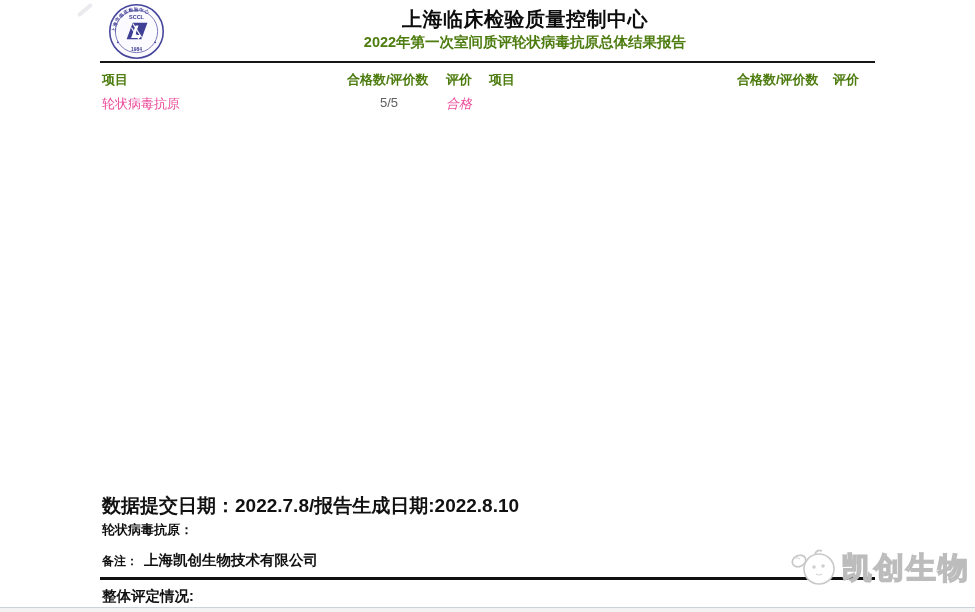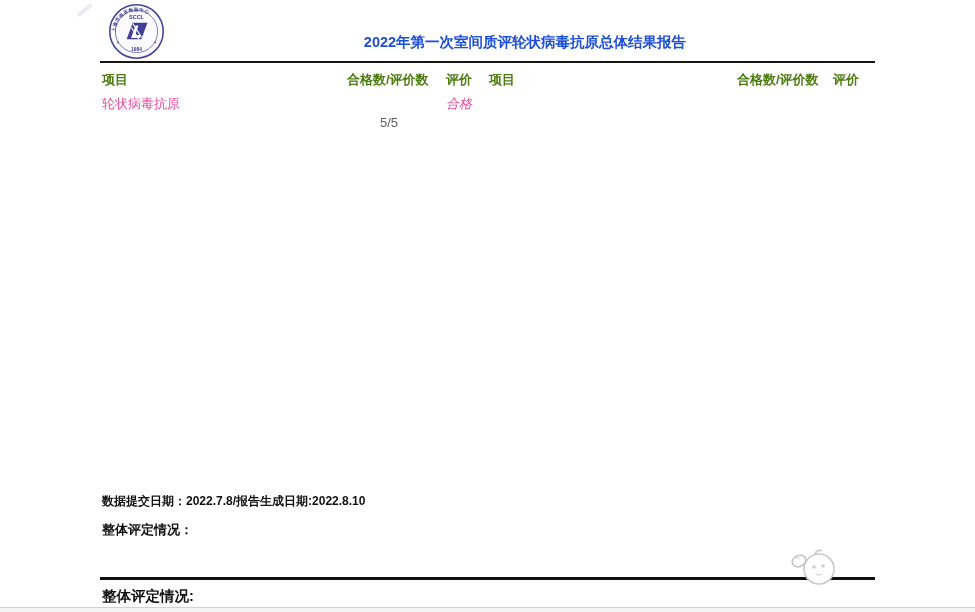--- a/index.html
+++ b/index.html
@@ -72,6 +72,9 @@
     </svg>
   </div>
 
+  <div class="abs title-wrap">
+    <span class="doc-title">上海临床检验质量控制中心</span>
+  </div>
   <div class="abs doc-subtitle">2022年第一次室间质评轮状病毒抗原总体结果报告</div>
 
   <div class="abs rule-top"></div>

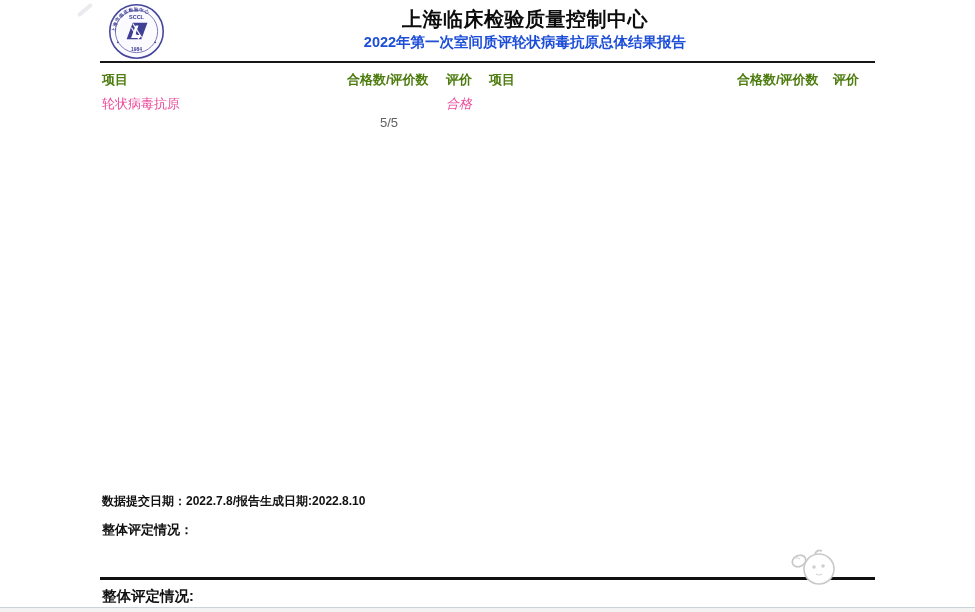--- a/index.html
+++ b/index.html
@@ -11,7 +11,7 @@
   
   .title-wrap{left:75px;top:6px;width:900px;text-align:center;}
   .doc-title{font-size:20px;font-weight:bold;letter-spacing:0.5px;color:#0d0d0d;}
-  .doc-subtitle{left:75px;top:33px;width:900px;text-align:center;font-size:14.5px;font-weight:bold;color:#1d4ed8;}
+  .doc-subtitle{left:75px;top:33px;width:900px;text-align:center;font-size:14.5px;font-weight:bold;color:#4d7c0f;}
   .corner-mark{left:76px;top:8px;width:18px;height:4px;background:#eaeaef;transform:rotate(-40deg);border-radius:2px;}
   
   .rule-top{left:100px;top:61px;width:775px;height:2px;background:#161616;}

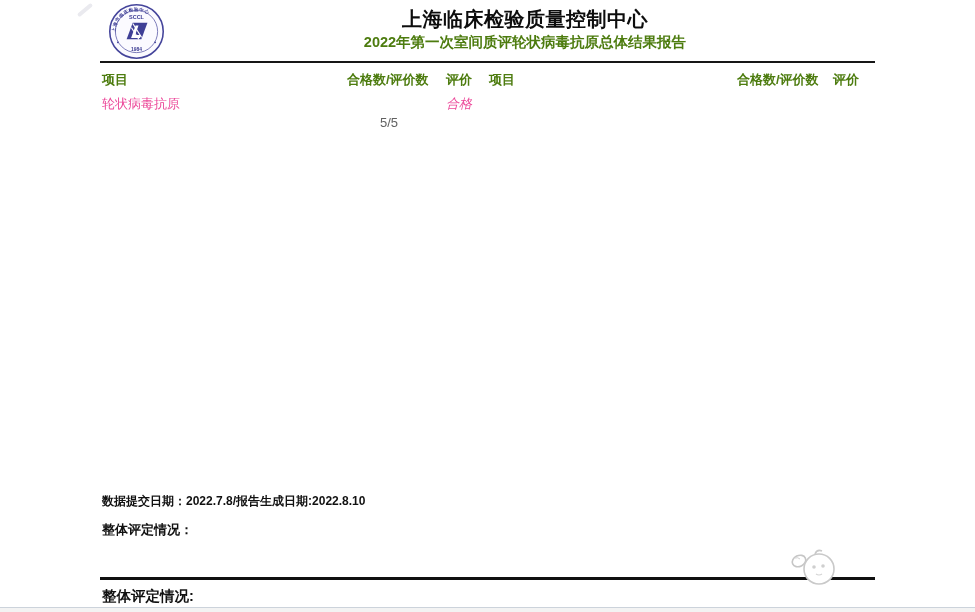--- a/index.html
+++ b/index.html
@@ -87,7 +87,7 @@
   <span class="abs th" style="left:833px;">评价</span>
 
   <span class="abs td td-grey" style="left:102px;">轮状病毒抗原</span>
-  <span class="abs td td-ratio" style="left:380px;margin-top:20px;">5/5</span>
+  <span class="abs td td-ratio" style="left:380px;">5/5</span>
   <span class="abs td td-grey" style="left:446px;font-style:italic;">合格</span>
 
   <div class="abs line-dates">数据提交日期：2022.7.8/报告生成日期:2022.8.10</div>

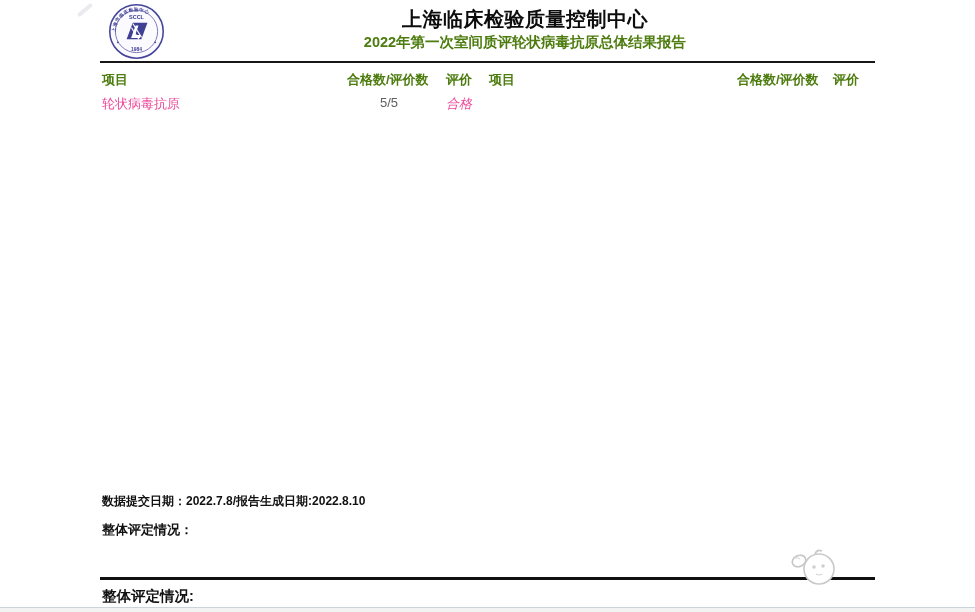--- a/index.html
+++ b/index.html
@@ -23,7 +23,7 @@
   .td-grey{color:#ec4899;}
   .td-ratio{color:#616161;}
   
-  .line-dates{left:102px;top:493px;font-size:12px;font-weight:bold;white-space:nowrap;}
+  .line-dates{left:102px;top:493px;font-size:19px;font-weight:bold;white-space:nowrap;}
   .line-feedback{left:102px;top:521px;font-size:13px;font-weight:bold;white-space:nowrap;}
   .line-remark{left:102px;top:551px;display:flex;align-items:baseline;white-space:nowrap;}
   .remark-label{font-size:12px;font-weight:bold;}

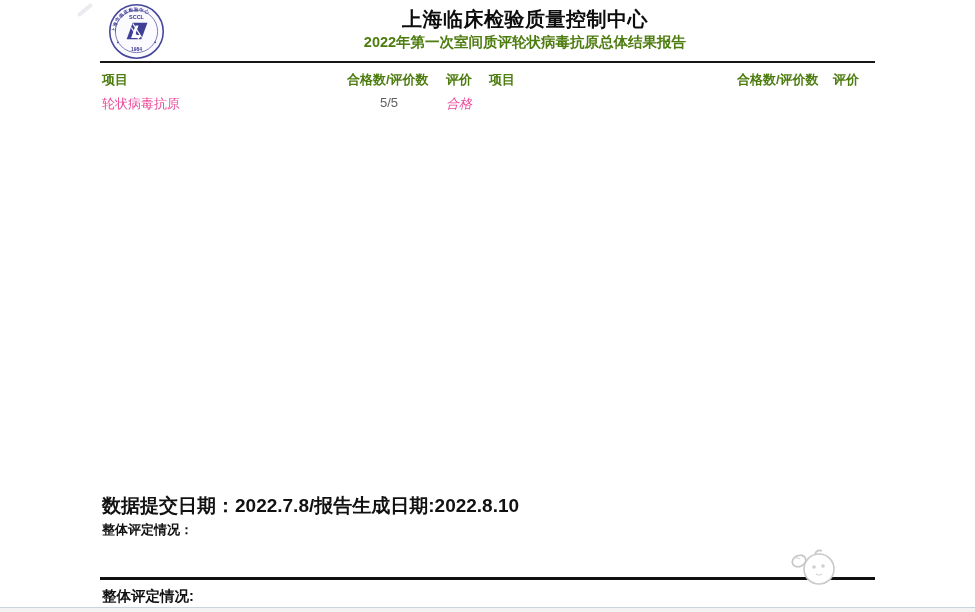--- a/index.html
+++ b/index.html
@@ -91,7 +91,7 @@
   <span class="abs td td-grey" style="left:446px;font-style:italic;">合格</span>
 
   <div class="abs line-dates">数据提交日期：2022.7.8/报告生成日期:2022.8.10</div>
-  <div class="abs line-feedback">整体评定情况：</div>
+  <div class="abs line-feedback">轮状病毒抗原：</div>
 
 
   <div class="abs rule-bottom"></div>

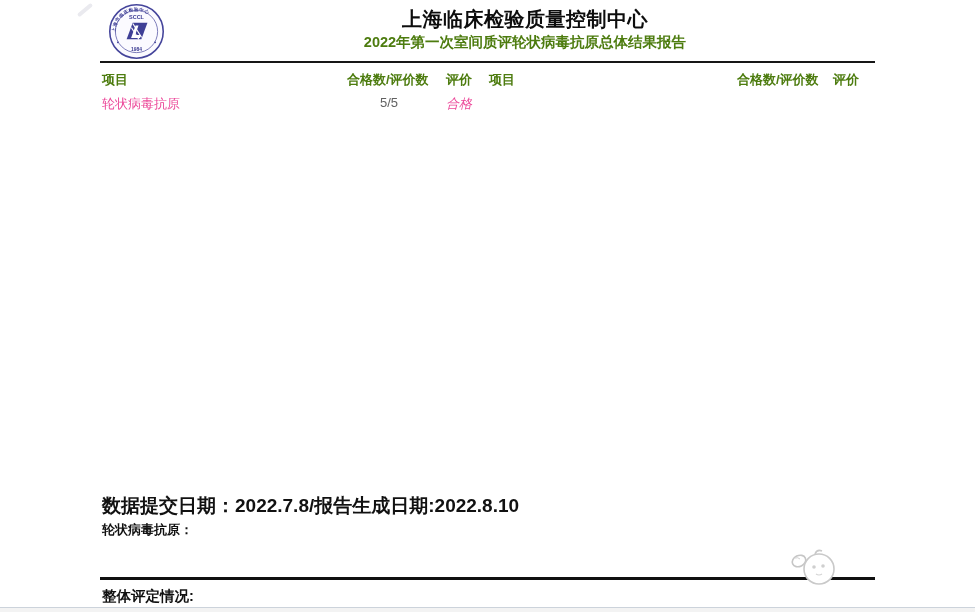--- a/index.html
+++ b/index.html
@@ -93,6 +93,10 @@
   <div class="abs line-dates">数据提交日期：2022.7.8/报告生成日期:2022.8.10</div>
   <div class="abs line-feedback">轮状病毒抗原：</div>
 
+  <div class="abs line-remark">
+    <span class="remark-label">备注：</span>
+    <span class="remark-value">上海凯创生物技术有限公司</span>
+  </div>
 
   <div class="abs rule-bottom"></div>
 

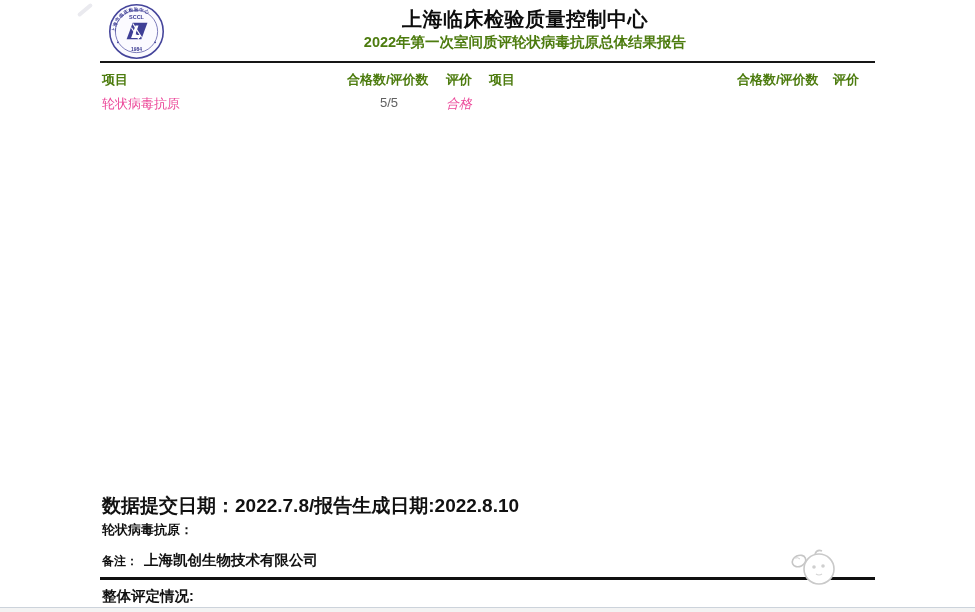--- a/index.html
+++ b/index.html
@@ -111,6 +111,7 @@
       <path d="M 27,27 q 3,2 6,0" fill="none" stroke="#d4d4d4" stroke-width="1.2"></path>
     </svg>
   </div>
+  <div class="abs wm wm-text">凯创生物</div>
 
   <div class="abs line-overall">整体评定情况:</div>
   <div class="abs overall-value">满意</div>

